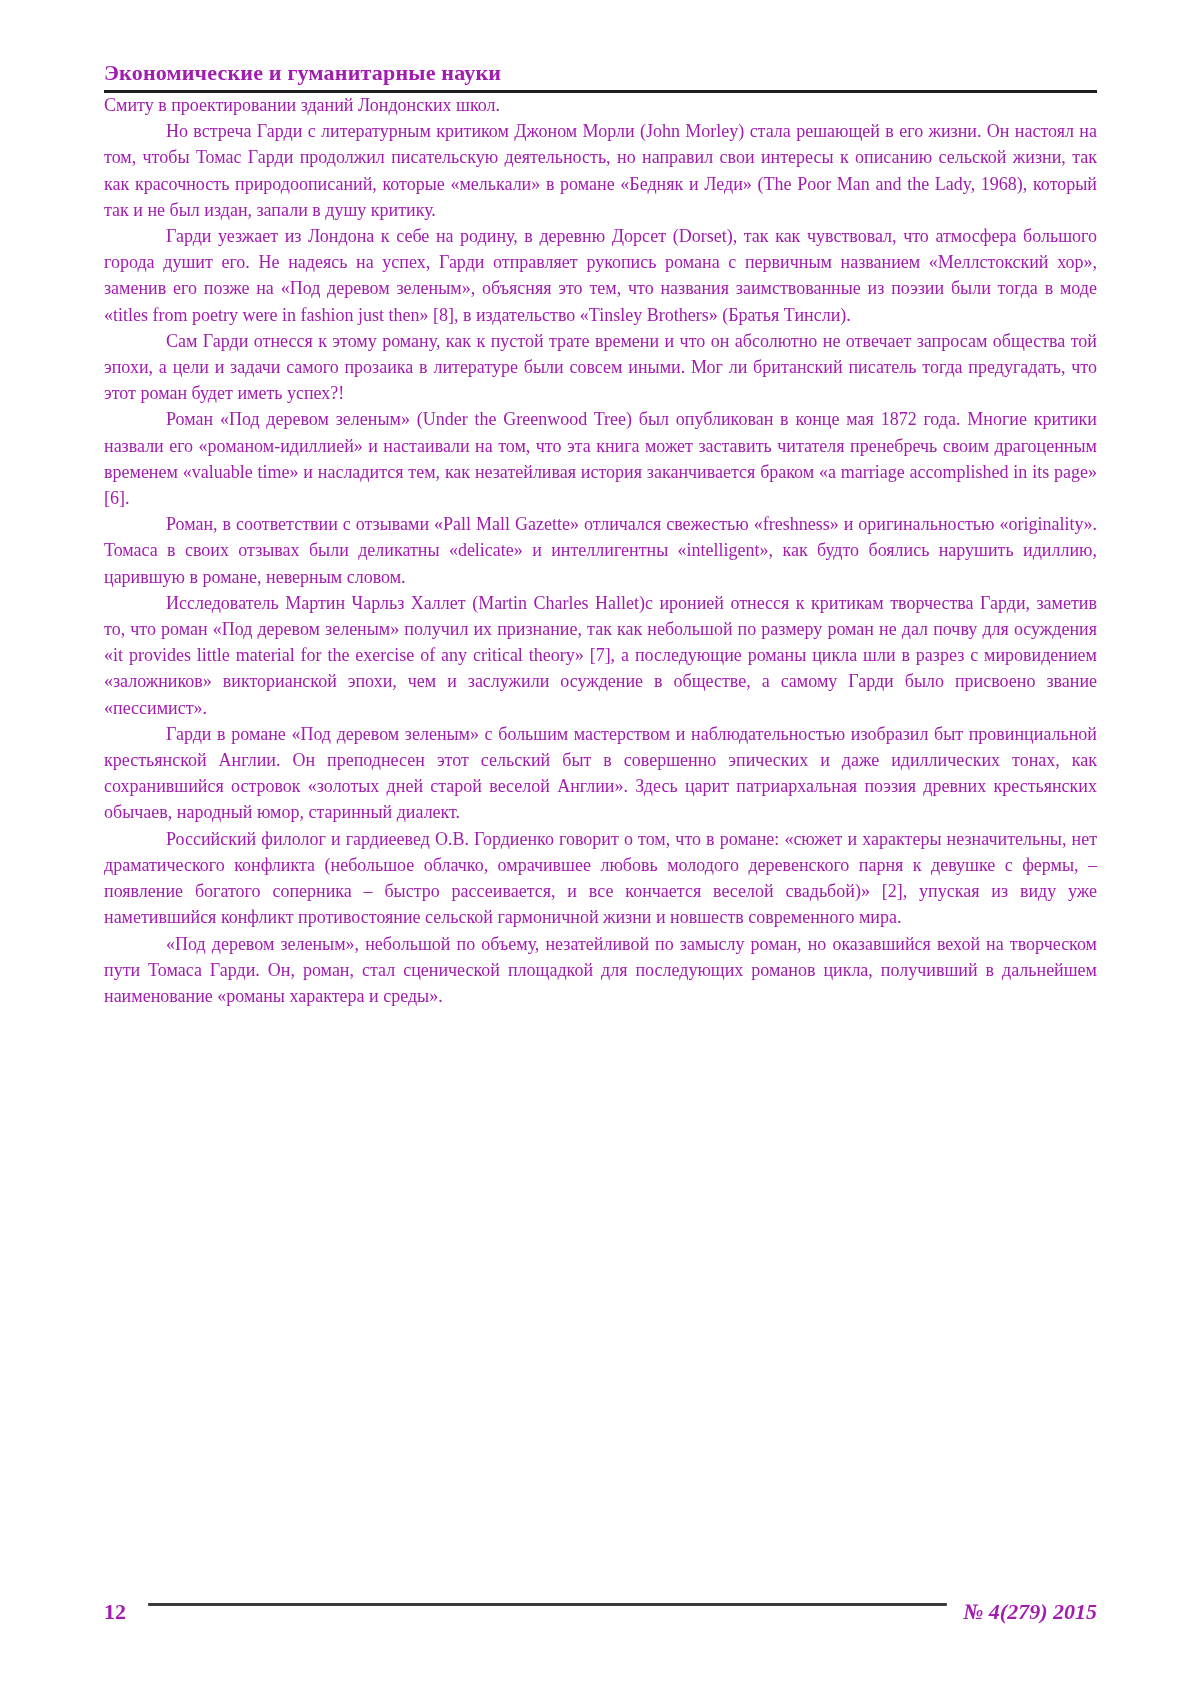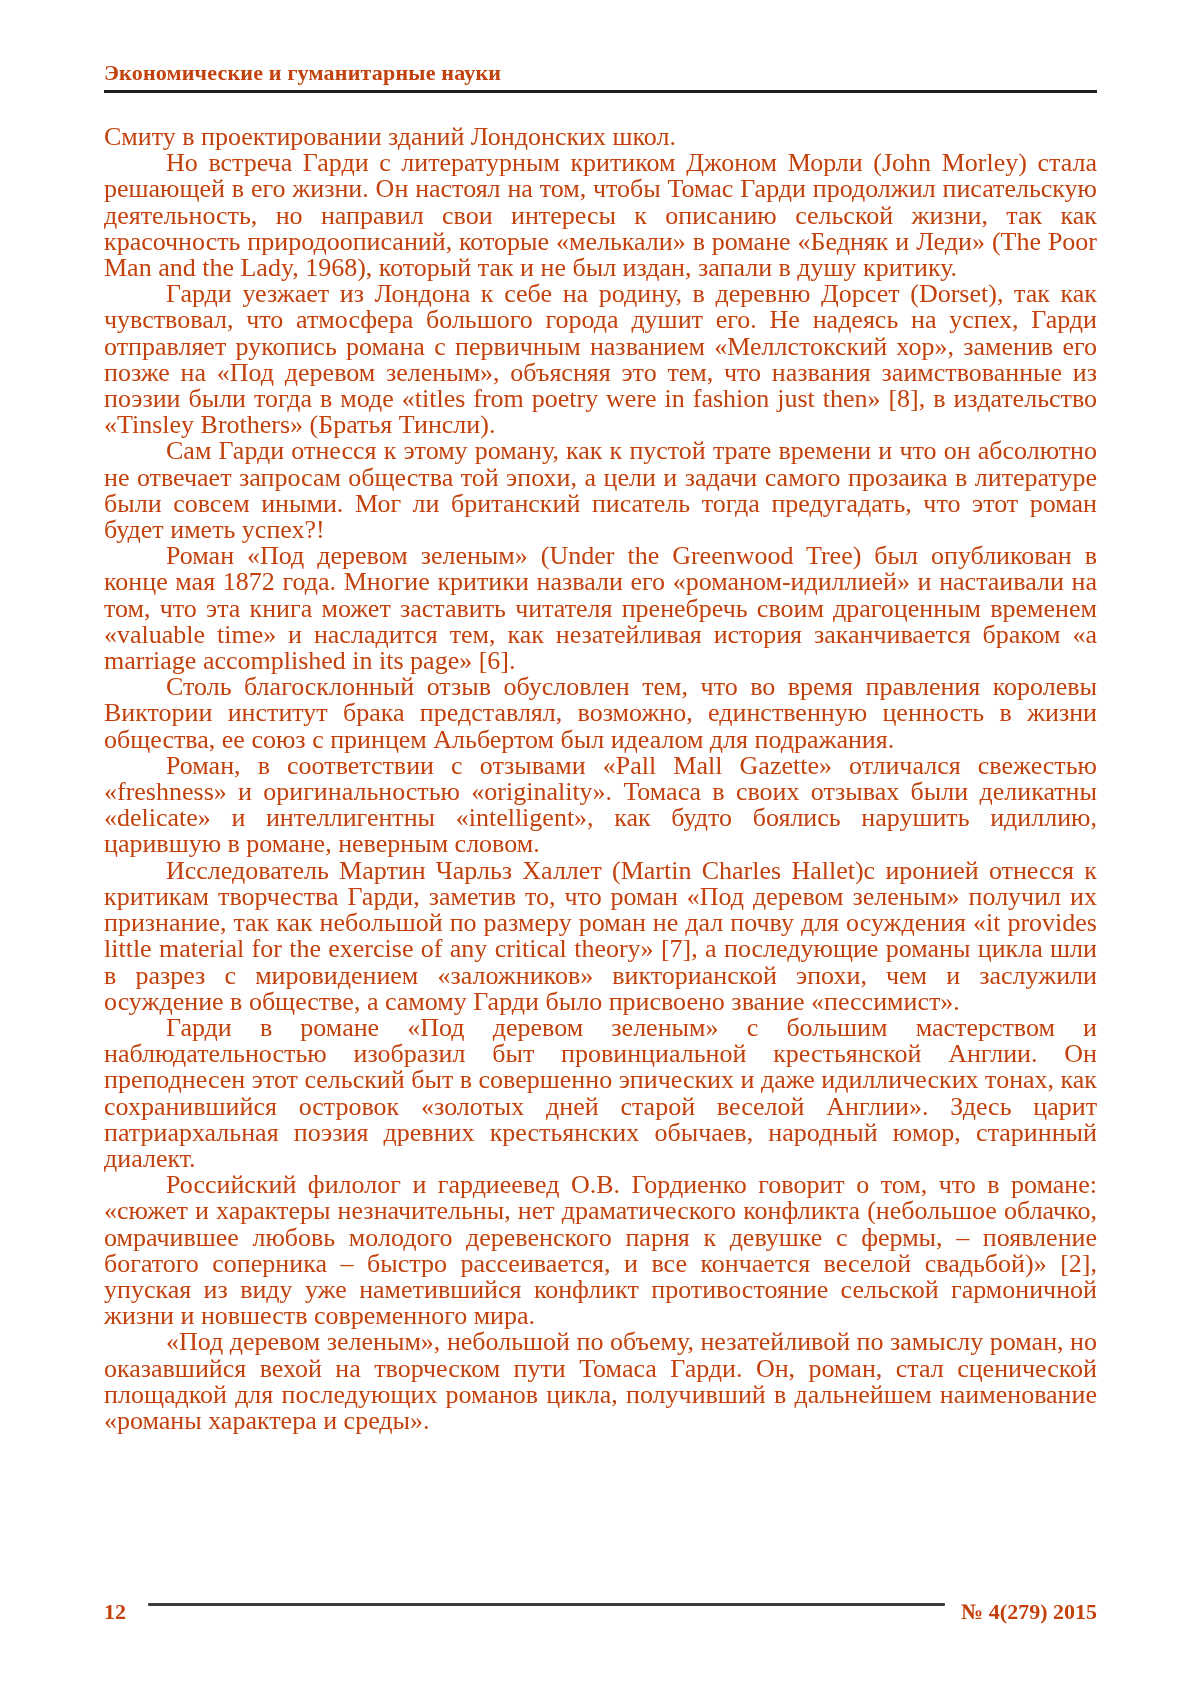--- a/index.html
+++ b/index.html
@@ -13,7 +13,7 @@
     height: 1697px;
     background: #ffffff;
     font-family: "Liberation Serif", serif;
-    color: #c2410c;
+    color: #a21caf;
     overflow: hidden;
   }
   .running-header {

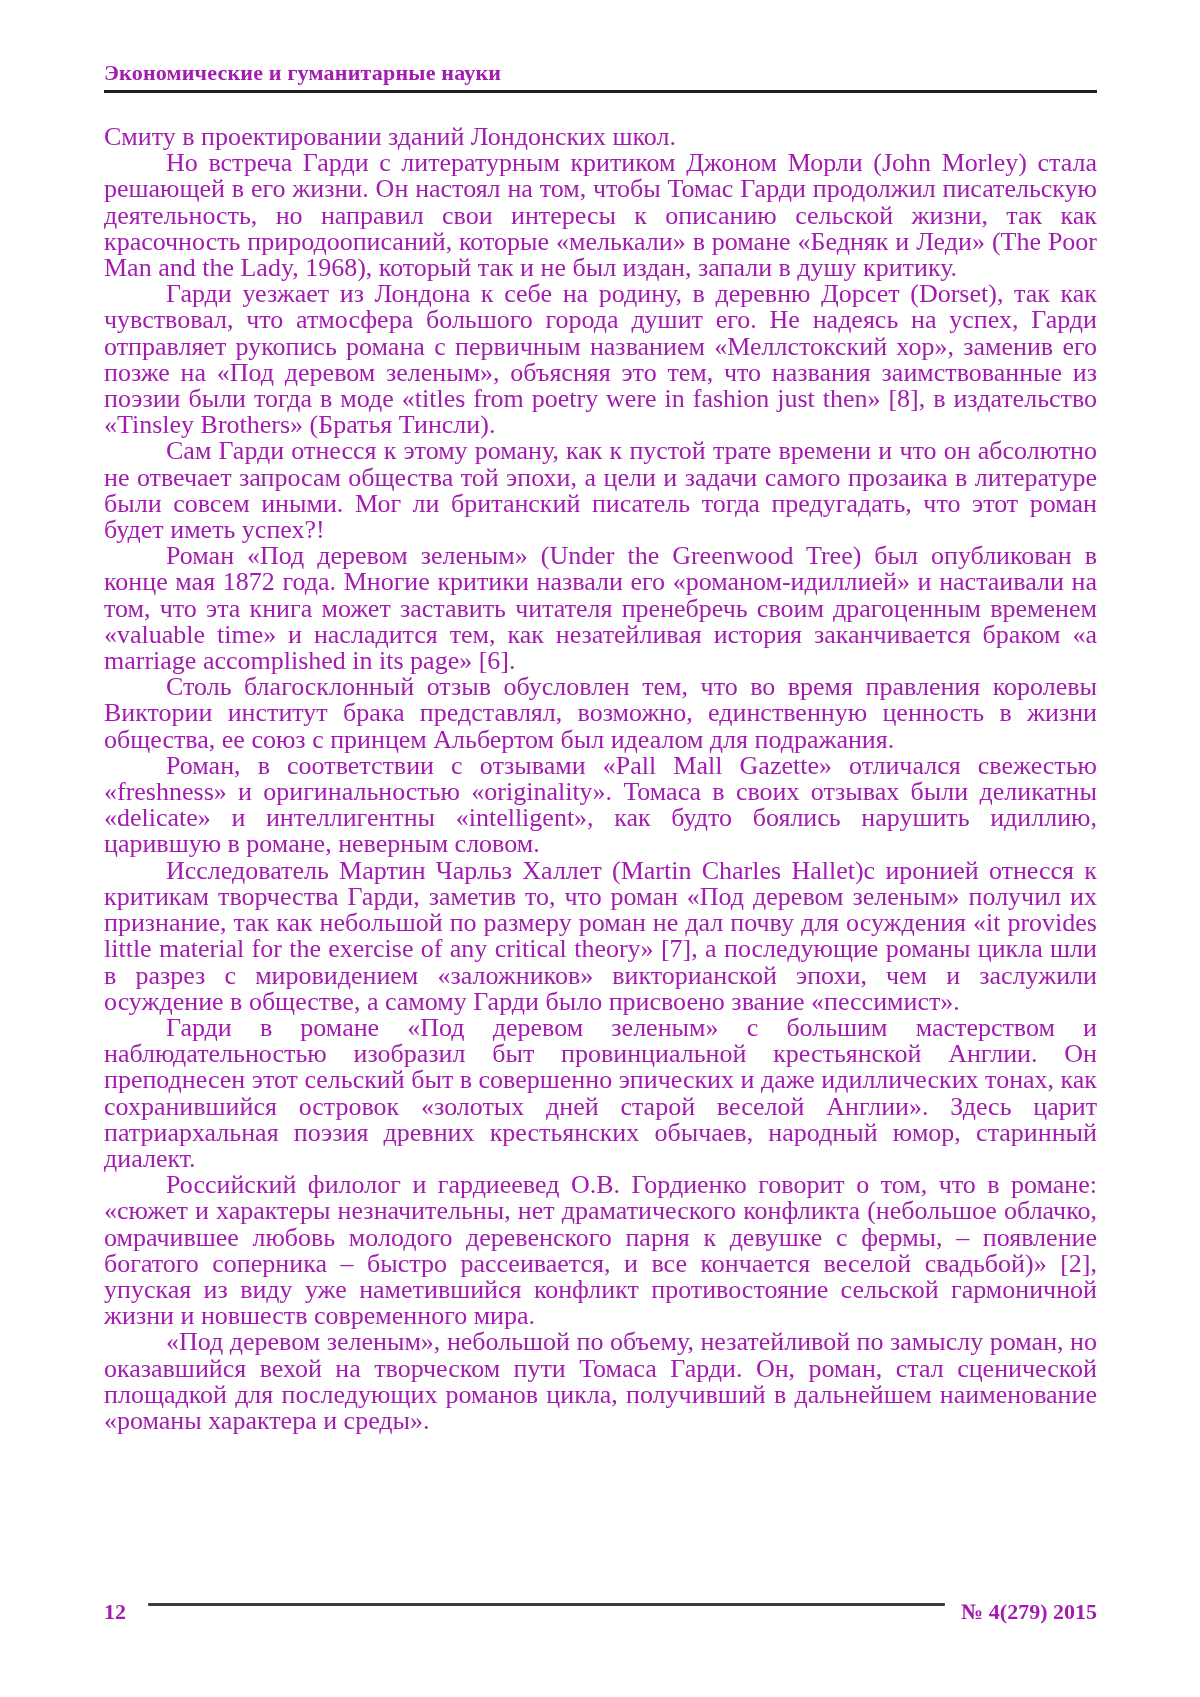--- a/index.html
+++ b/index.html
@@ -33,9 +33,9 @@
   .article-body {
     position: absolute;
     left: 104px;
-    top: 124px;
+    top: 92px;
     width: 993px;
-    font-size: 26px;
+    font-size: 18px;
     line-height: 26.2px;
     text-align: justify;
   }

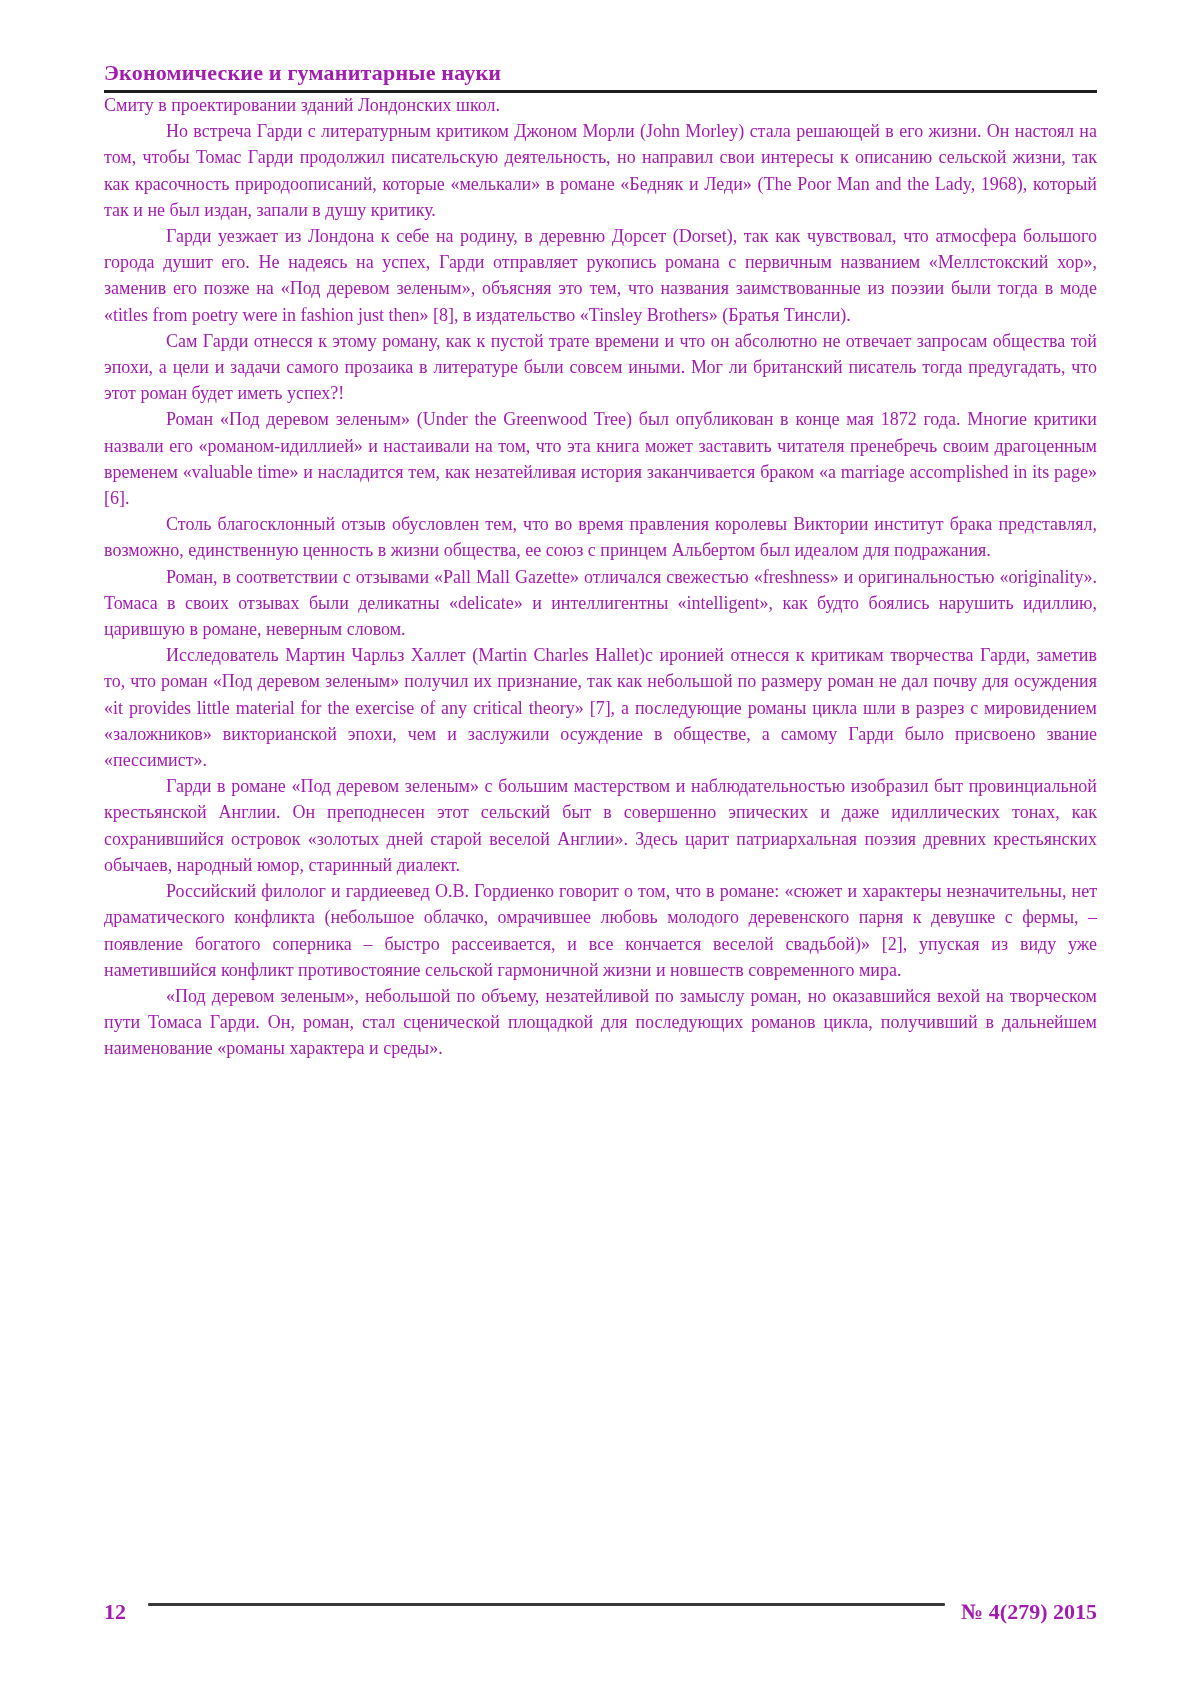--- a/index.html
+++ b/index.html
@@ -86,7 +86,6 @@
     <p>Гарди уезжает из Лондона к себе на родину, в деревню Дорсет (Dorset), так как чувствовал, что атмосфера большого города душит его. Не надеясь на успех, Гарди отправляет рукопись романа с первичным названием «Меллстокский хор», заменив его позже на «Под деревом зеленым», объясняя это тем, что названия заимствованные из поэзии были тогда в моде «titles from poetry were in fashion just then» [8], в издательство «Tinsley Brothers» (Братья Тинсли).</p>
     <p>Сам Гарди отнесся к этому роману, как к пустой трате времени и что он абсолютно не отвечает запросам общества той эпохи, а цели и задачи самого прозаика в литературе были совсем иными. Мог ли британский писатель тогда предугадать, что этот роман будет иметь успех?!</p>
     <p>Роман «Под деревом зеленым» (Under the Greenwood Tree) был опубликован в конце мая 1872 года. Многие критики назвали его «романом-идиллией» и настаивали на том, что эта книга может заставить читателя пренебречь своим драгоценным временем «valuable time» и насладится тем, как незатейливая история заканчивается браком «a marriage accomplished in its page» [6].</p>
-    <p>Столь благосклонный отзыв обусловлен тем, что во время правления королевы Виктории институт брака представлял, возможно, единственную ценность в жизни общества, ее союз с принцем Альбертом был идеалом для подражания.</p>
     <p>Роман, в соответствии с отзывами «Pall Mall Gazette» отличался свежестью «freshness» и оригинальностью «originality». Томаса в своих отзывах были деликатны «delicate» и интеллигентны «intelligent», как будто боялись нарушить идиллию, царившую в романе, неверным словом.</p>
     <p>Исследователь Мартин Чарльз Халлет (Martin Charles Hallet)с иронией отнесся к критикам творчества Гарди, заметив то, что роман «Под деревом зеленым» получил их признание, так как небольшой по размеру роман не дал почву для осуждения «it provides little material for the exercise of any critical theory» [7], а последующие романы цикла шли в разрез с мировидением «заложников» викторианской эпохи, чем и заслужили осуждение в обществе, а самому Гарди было присвоено звание «пессимист».</p>
     <p>Гарди в романе «Под деревом зеленым» с большим мастерством и наблюдательностью изобразил быт провинциальной крестьянской Англии. Он преподнесен этот сельский быт в совершенно эпических и даже идиллических тонах, как сохранившийся островок «золотых дней старой веселой Англии». Здесь царит патриархальная поэзия древних крестьянских обычаев, народный юмор, старинный диалект.</p>

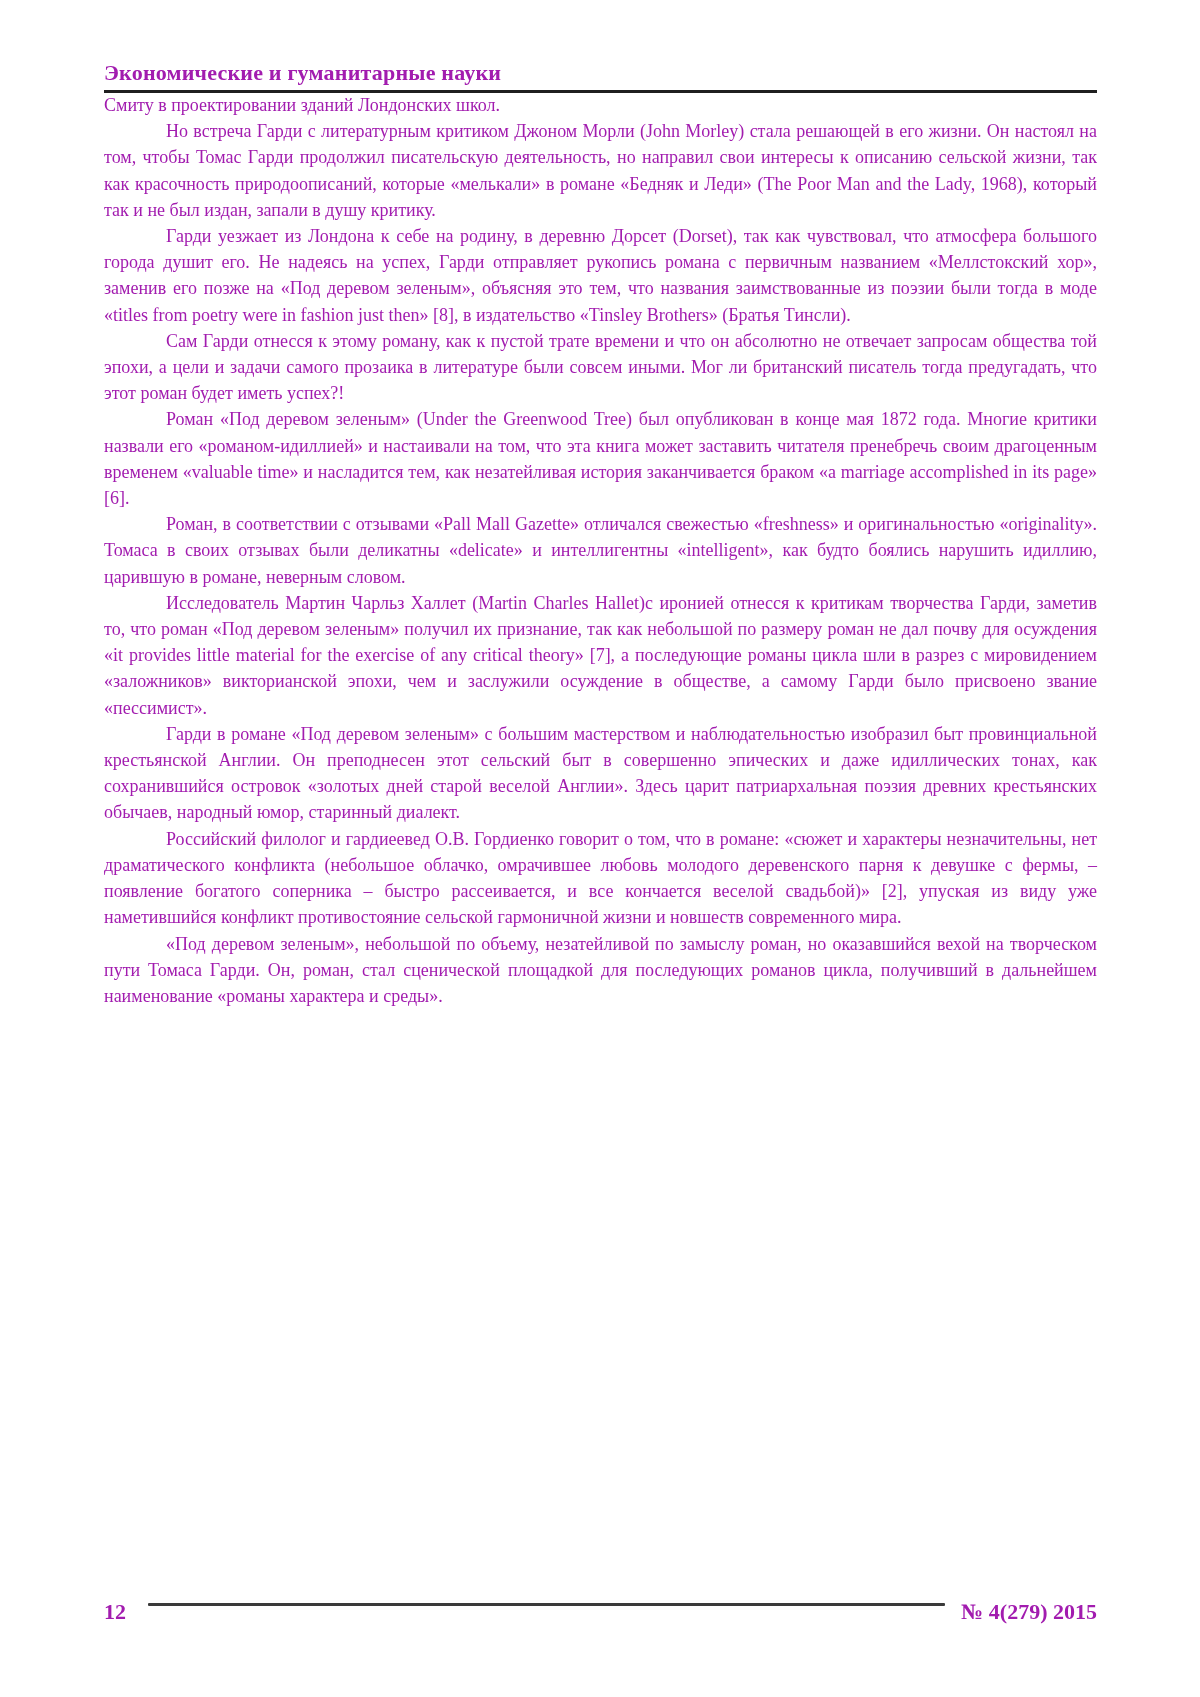--- a/index.html
+++ b/index.html
@@ -69,6 +69,7 @@
   }
   .page-footer .issue-label {
     flex: 0 0 auto;
+    font-style: italic;
   }
 </style>
 </head>

